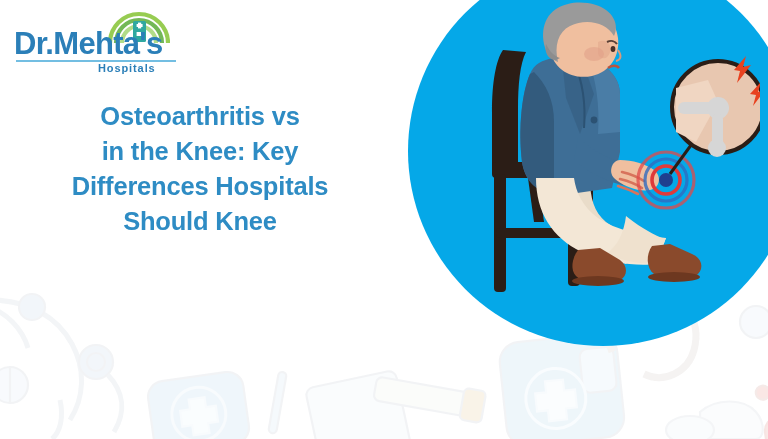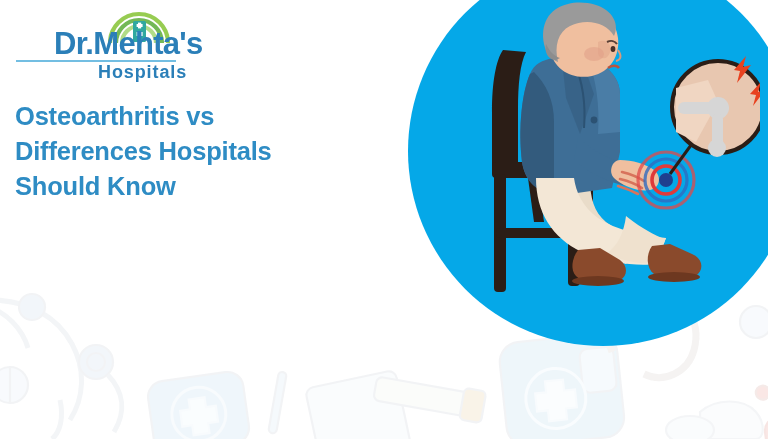--- a/index.html
+++ b/index.html
@@ -73,7 +73,6 @@
     letter-spacing: -0.7px;
     color: #2b7fb8;
     white-space: nowrap;
-    margin-left: 40px;
   }
   .logo-rule {
     position: absolute;

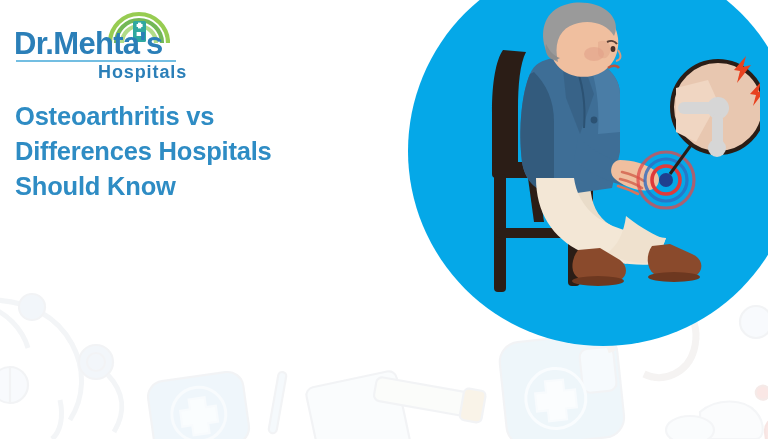--- a/index.html
+++ b/index.html
@@ -87,7 +87,7 @@
     position: absolute;
     left: 84px;
     top: 52px;
-    font-size: 18px;
+    font-size: 11px;
     font-weight: bold;
     letter-spacing: .9px;
     color: #2b7fb8;

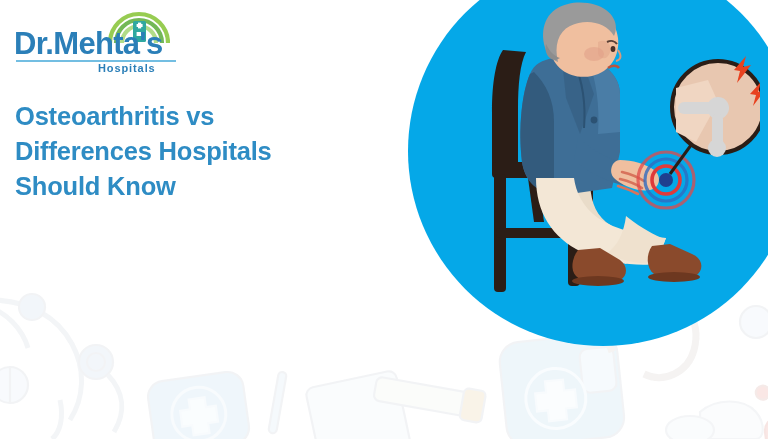--- a/index.html
+++ b/index.html
@@ -107,7 +107,7 @@
     color: #2e8cc4;
     letter-spacing: -0.2px;
   }
-  .headline .ln { display: block; white-space: nowrap; }
+  .headline .ln { display: block; white-space: nowrap; text-align: center; }
 </style>
 </head>
 <body>

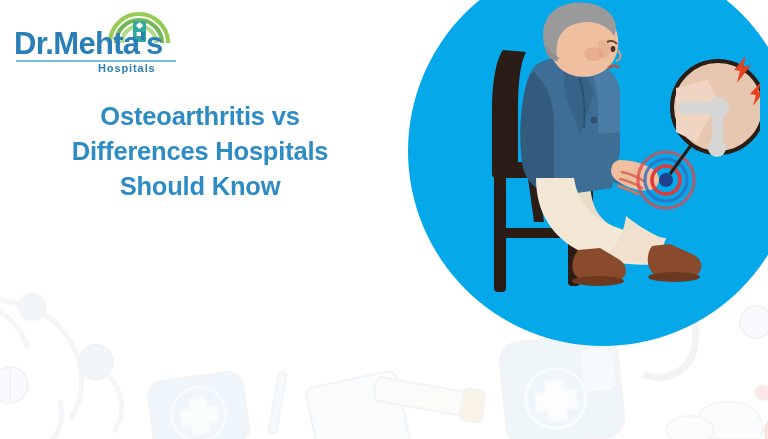--- a/index.html
+++ b/index.html
@@ -300,6 +300,7 @@
 
   <h1 class="headline">
     <span class="ln">Osteoarthritis vs</span>
+    <span class="ln">in the Knee: Key</span>
     <span class="ln">Differences Hospitals</span>
     <span class="ln">Should Know</span>
   </h1>

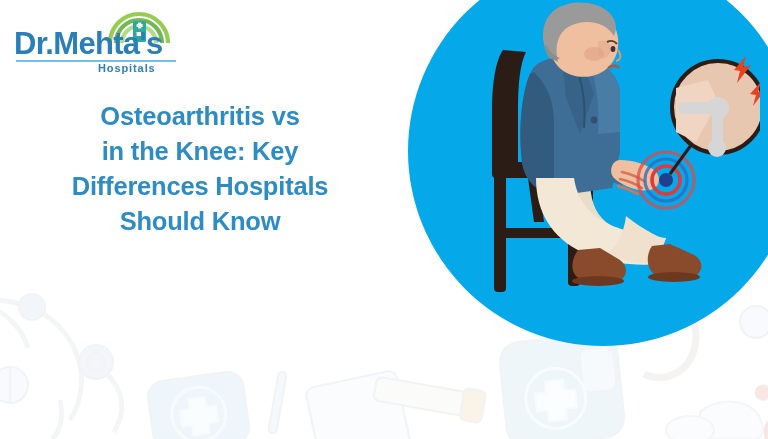--- a/index.html
+++ b/index.html
@@ -302,7 +302,7 @@
     <span class="ln">Osteoarthritis vs</span>
     <span class="ln">in the Knee: Key</span>
     <span class="ln">Differences Hospitals</span>
-    <span class="ln">Should Know</span>
+    <span class="ln">Should Knee</span>
   </h1>
 
 </div>

